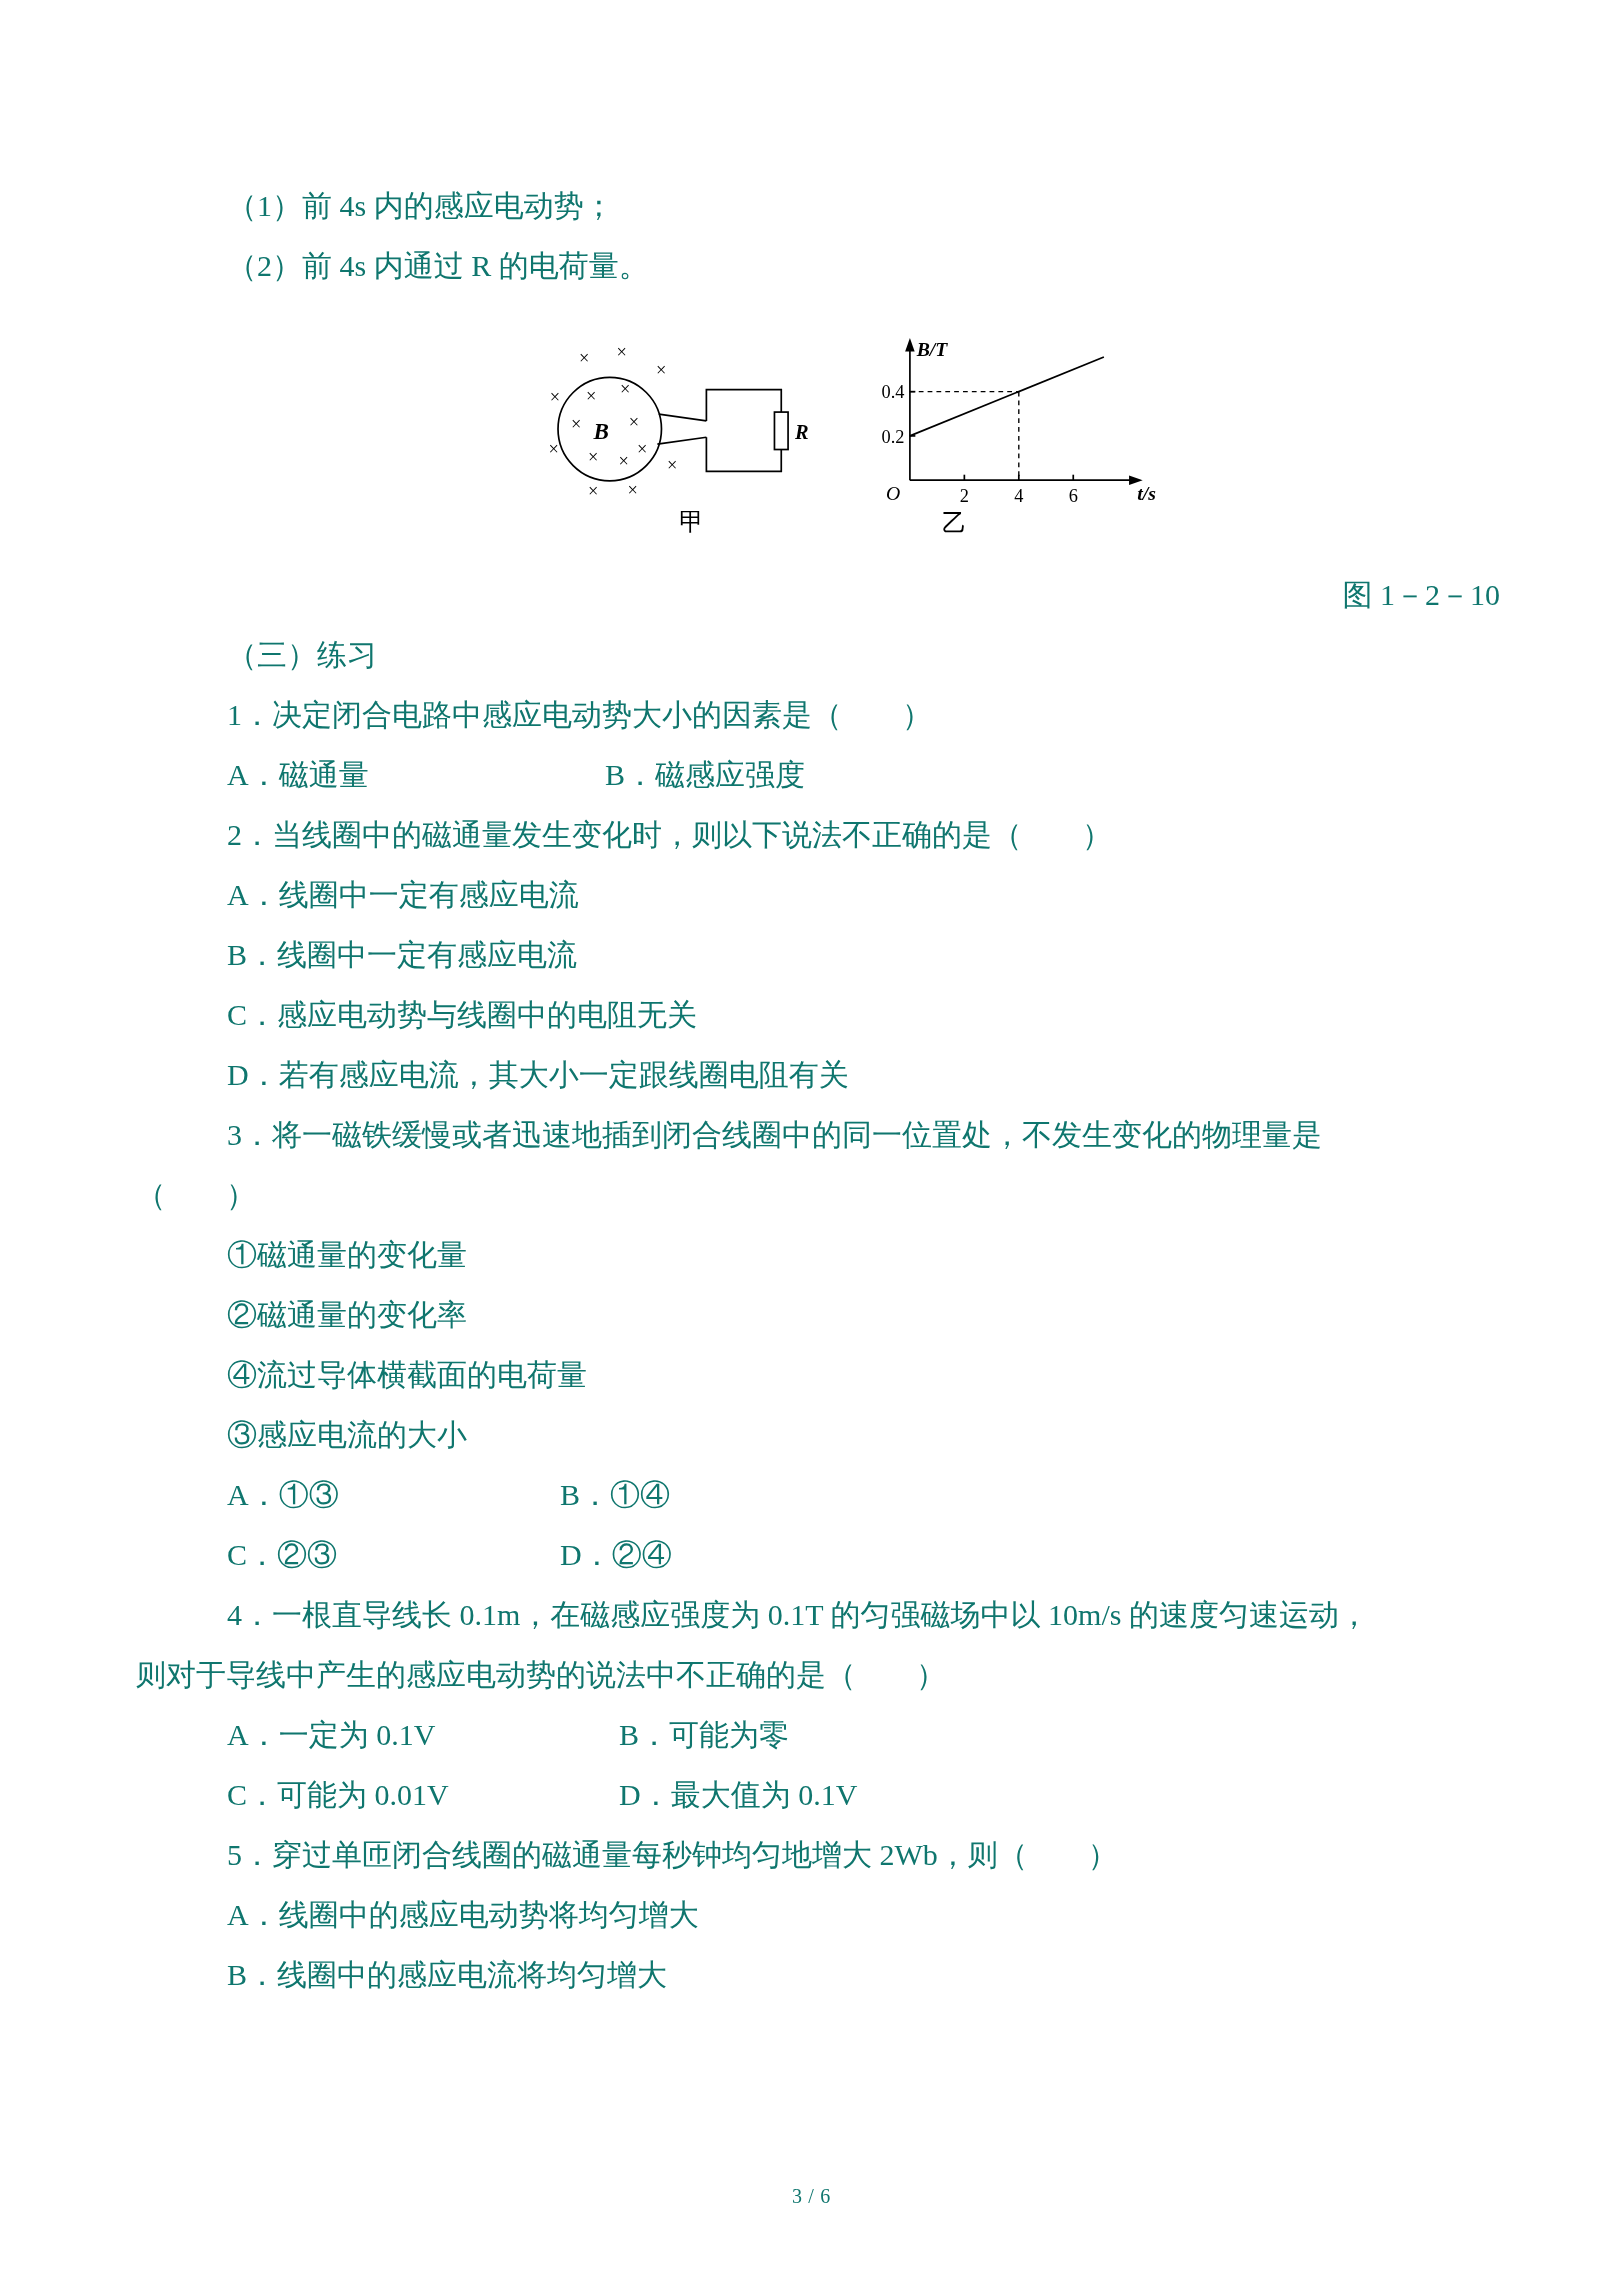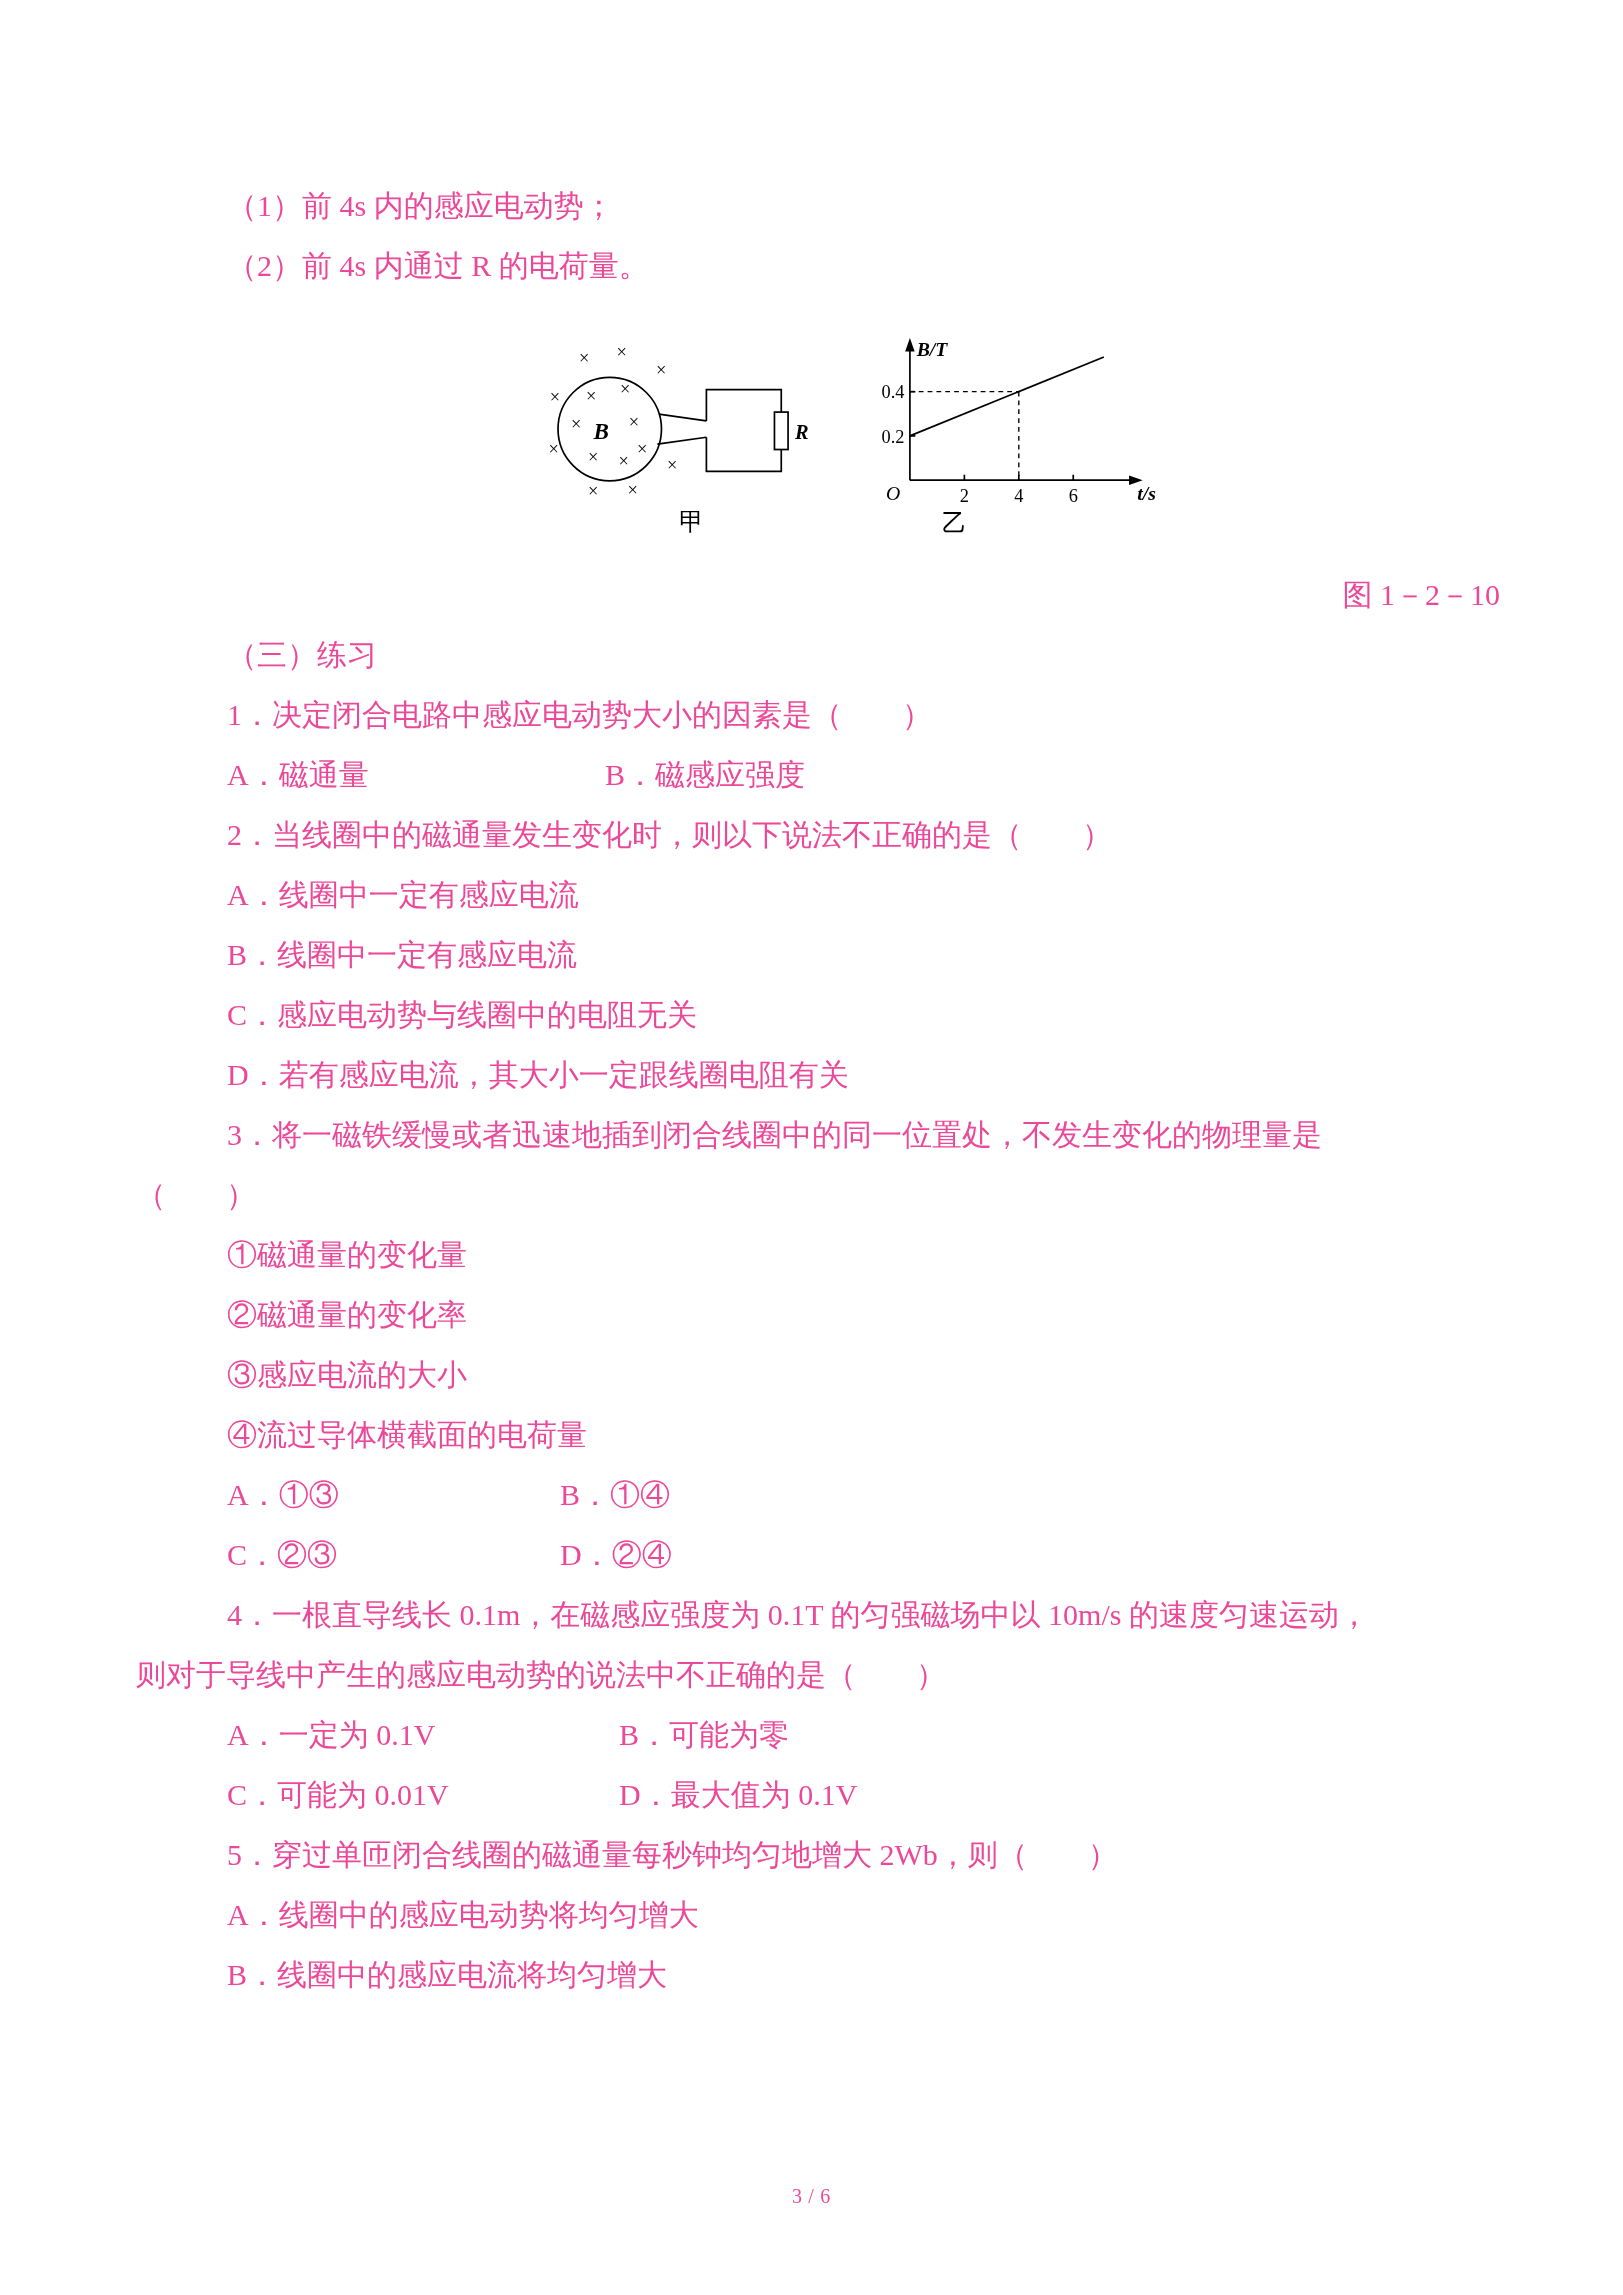--- a/index.html
+++ b/index.html
@@ -5,7 +5,7 @@
   html,body{margin:0;padding:0;background:#888;}
   .page{
     width:1623px;height:2295px;position:relative;margin:0 auto;
-    background:#ffffff;color:#ec4899;
+    background:#ffffff;color:#0f766e;
     font-family:"Liberation Serif","DejaVu Serif",serif;
     font-size:30px;overflow:hidden;
   }

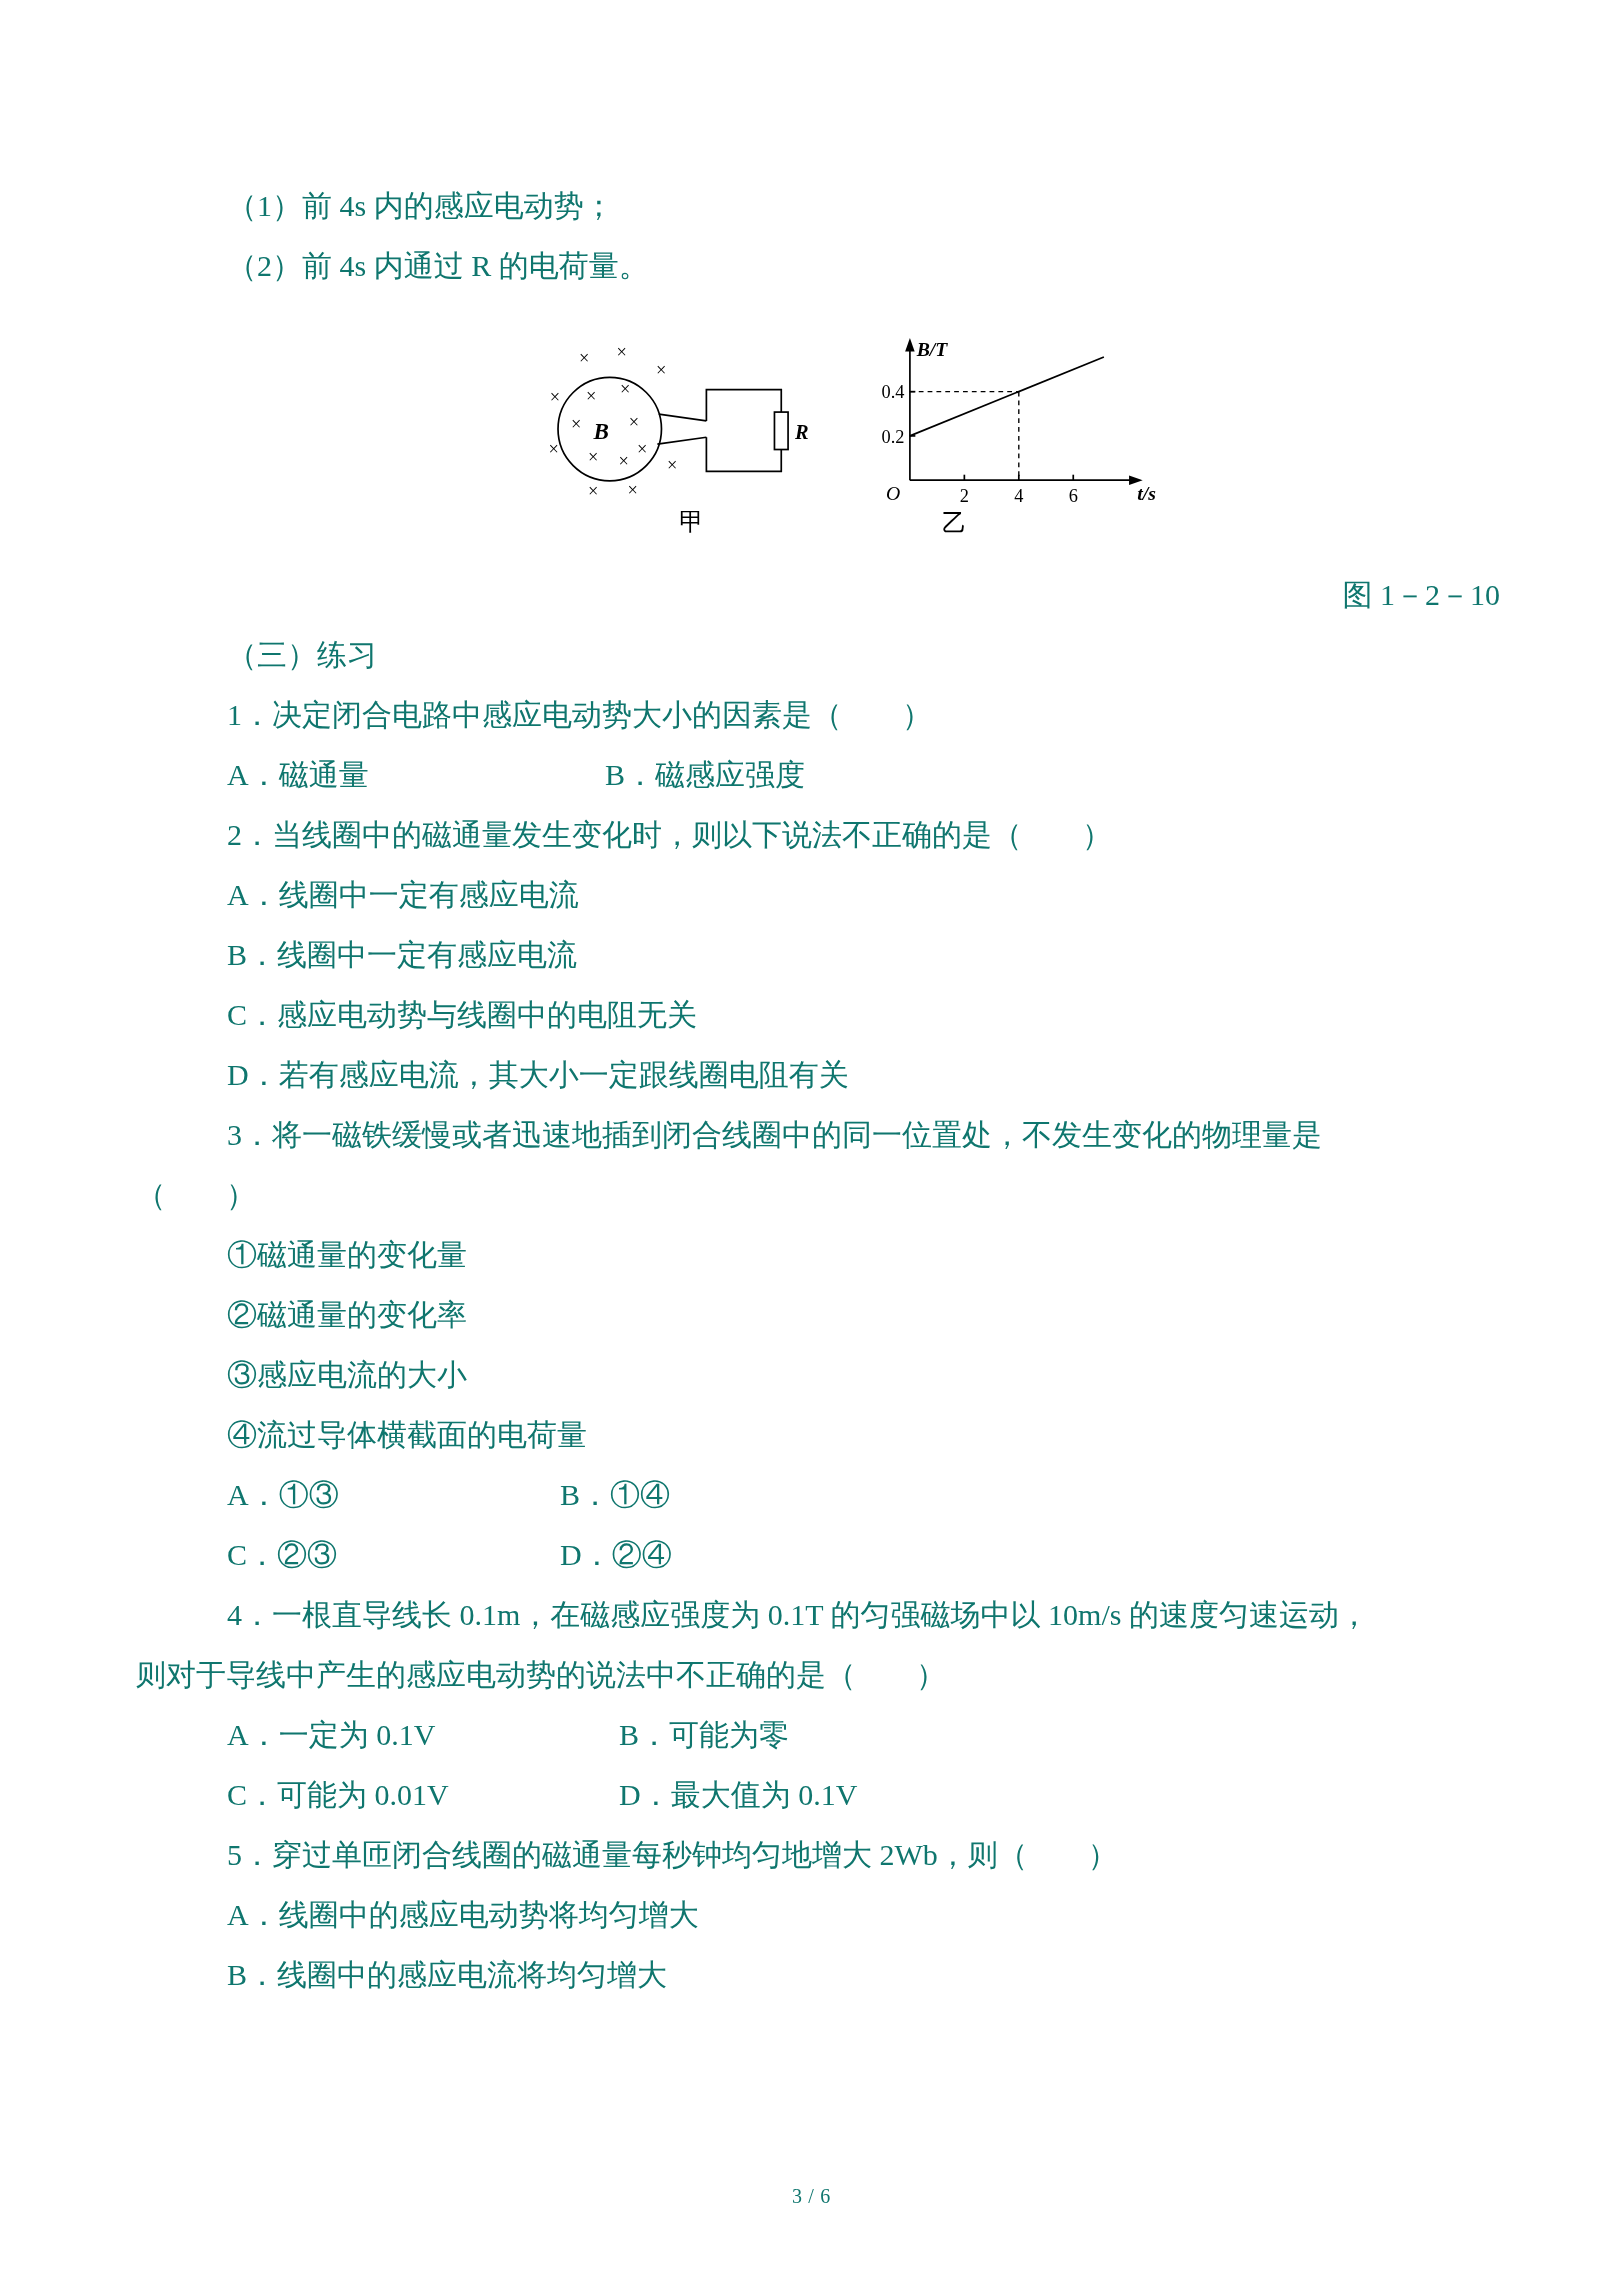--- a/index.html
+++ b/index.html
@@ -129,8 +129,8 @@
     <div class="line">（　　）</div>
     <div class="line indent">①磁通量的变化量</div>
     <div class="line indent">②磁通量的变化率</div>
+    <div class="line indent">④流过导体横截面的电荷量</div>
     <div class="line indent">③感应电流的大小</div>
-    <div class="line indent">④流过导体横截面的电荷量</div>
     <div class="line indent opts">
       <span class="opt-col-sm">A．①③</span>
       <span>B．①④</span>

